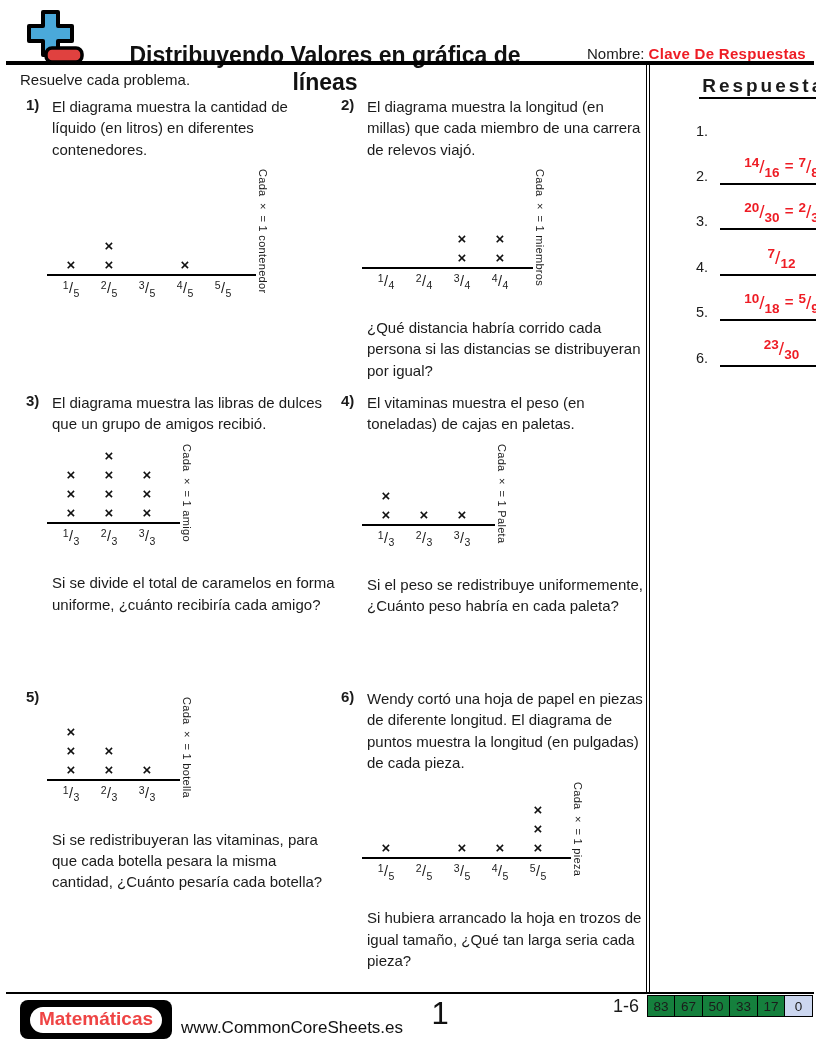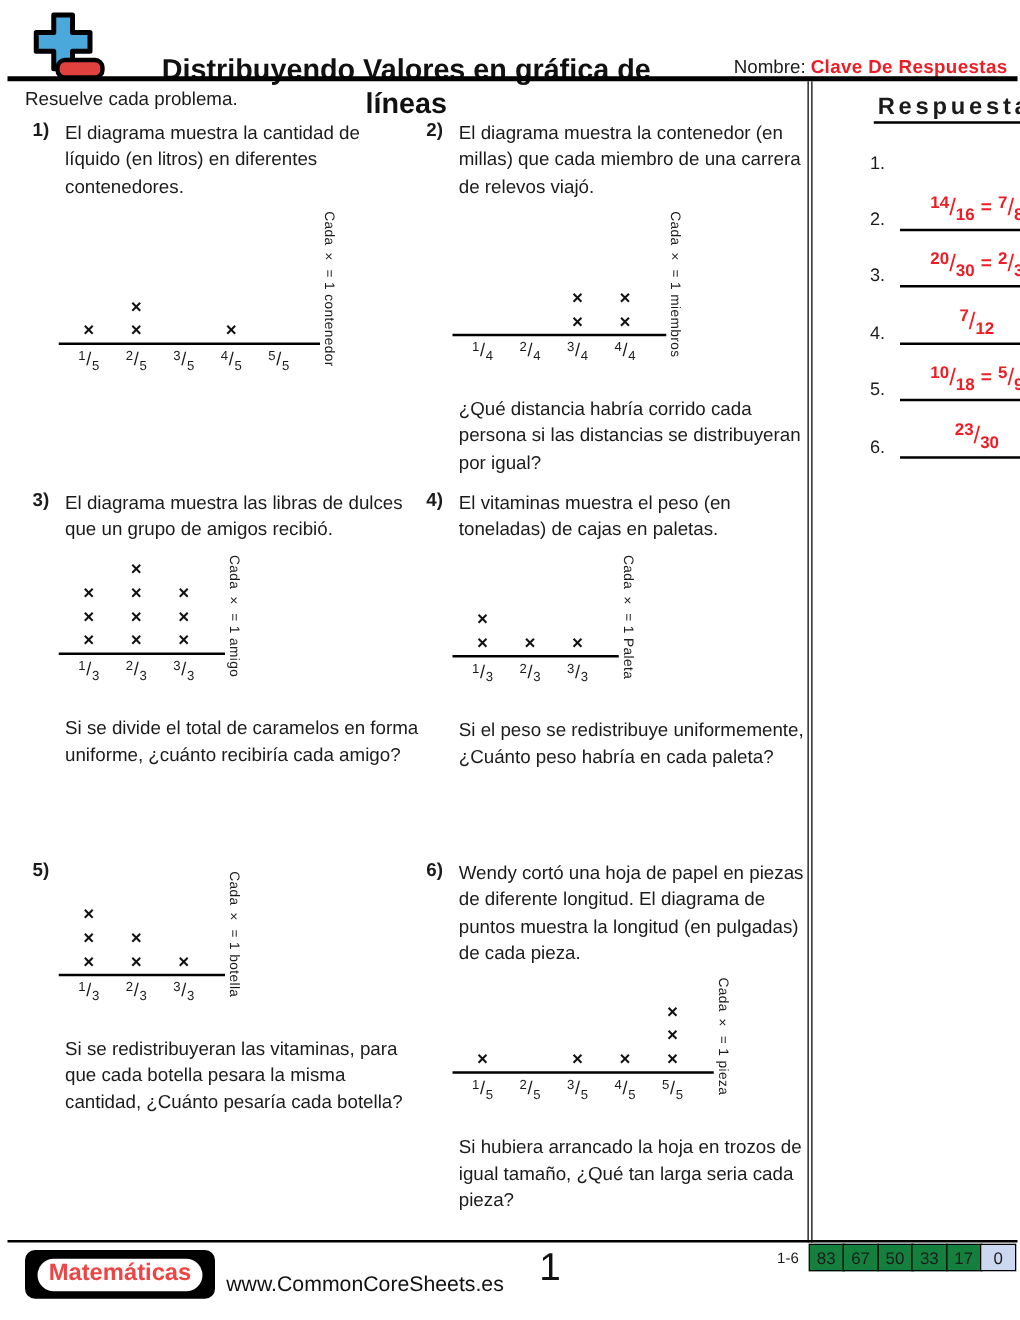--- a/index.html
+++ b/index.html
@@ -153,7 +153,7 @@
       <div class="prob" style="left: 341px; top: 96px;">
         <div class="pnum">2)</div>
         <div class="pbody">
-          <div class="statement">El diagrama muestra la contenedor (en millas) que cada miembro de una carrera de relevos viajó.</div>
+          <div class="statement">El diagrama muestra la longitud (en millas) que cada miembro de una carrera de relevos viajó.</div>
           <div class="plot">
             <div class="plot-core">
               <div class="marks-row">

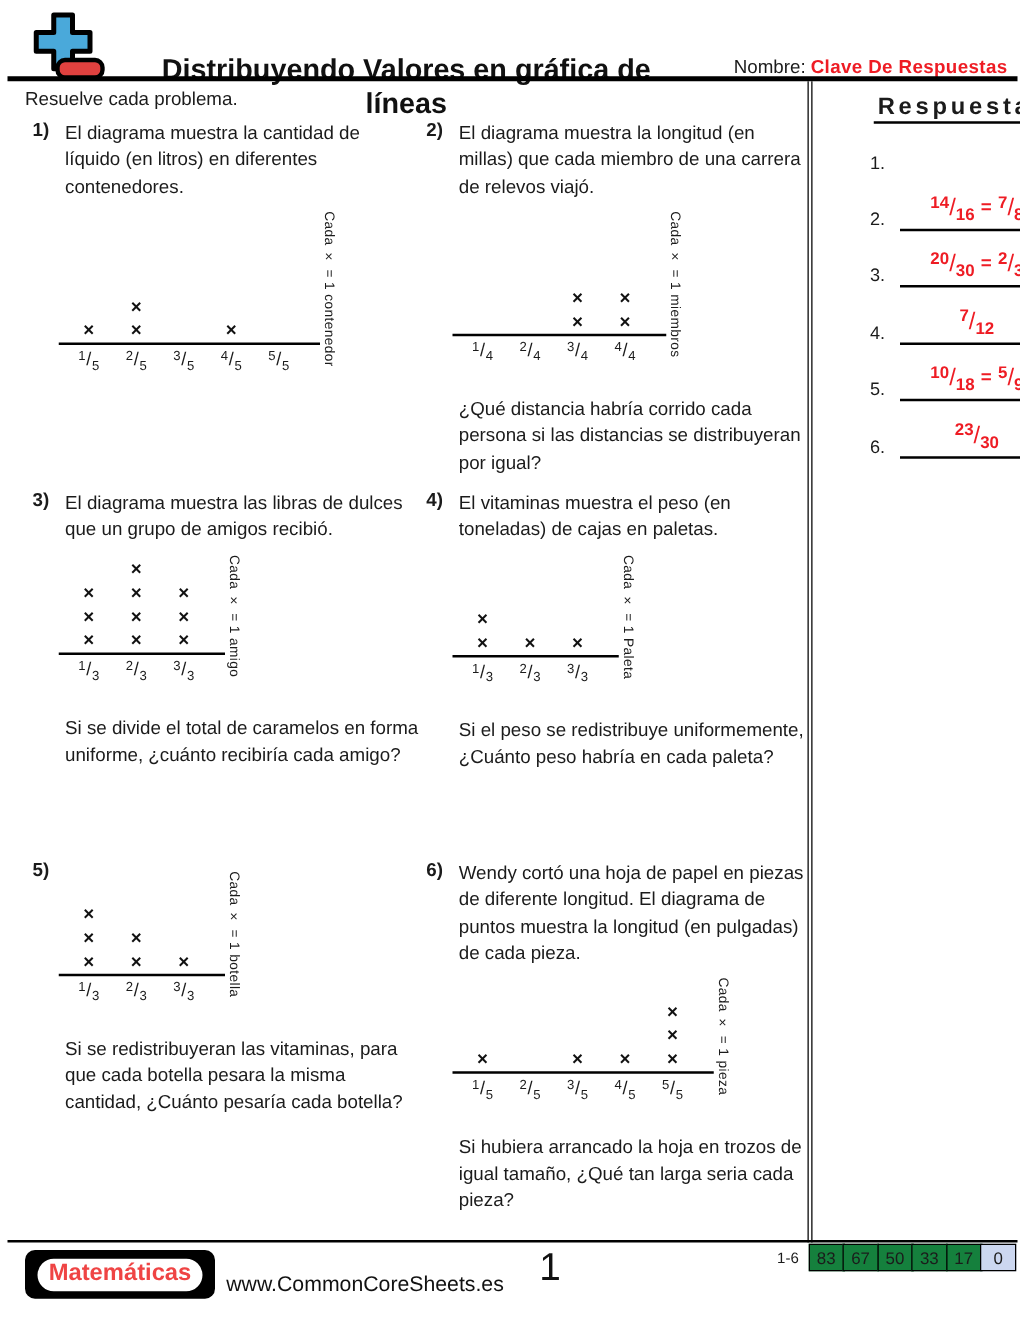--- a/index.html
+++ b/index.html
@@ -64,7 +64,7 @@
   .pagenum{position:absolute;left:380px;width:120px;top:996px;text-align:center;
            font-size:31px;color:#111;}
   .scorebar{position:absolute;right:3px;top:995px;display:flex;align-items:center;}
-  .score-range{font-size:12px;margin-right:9px;}
+  .score-range{font-size:18px;margin-right:9px;}
   .score-cells{display:flex;}
   .cell{width:27px;height:20px;border:1.5px solid #000;margin-left:-1.5px;display:flex;
         align-items:center;justify-content:center;font-size:13.5px;background:#15803d;}

